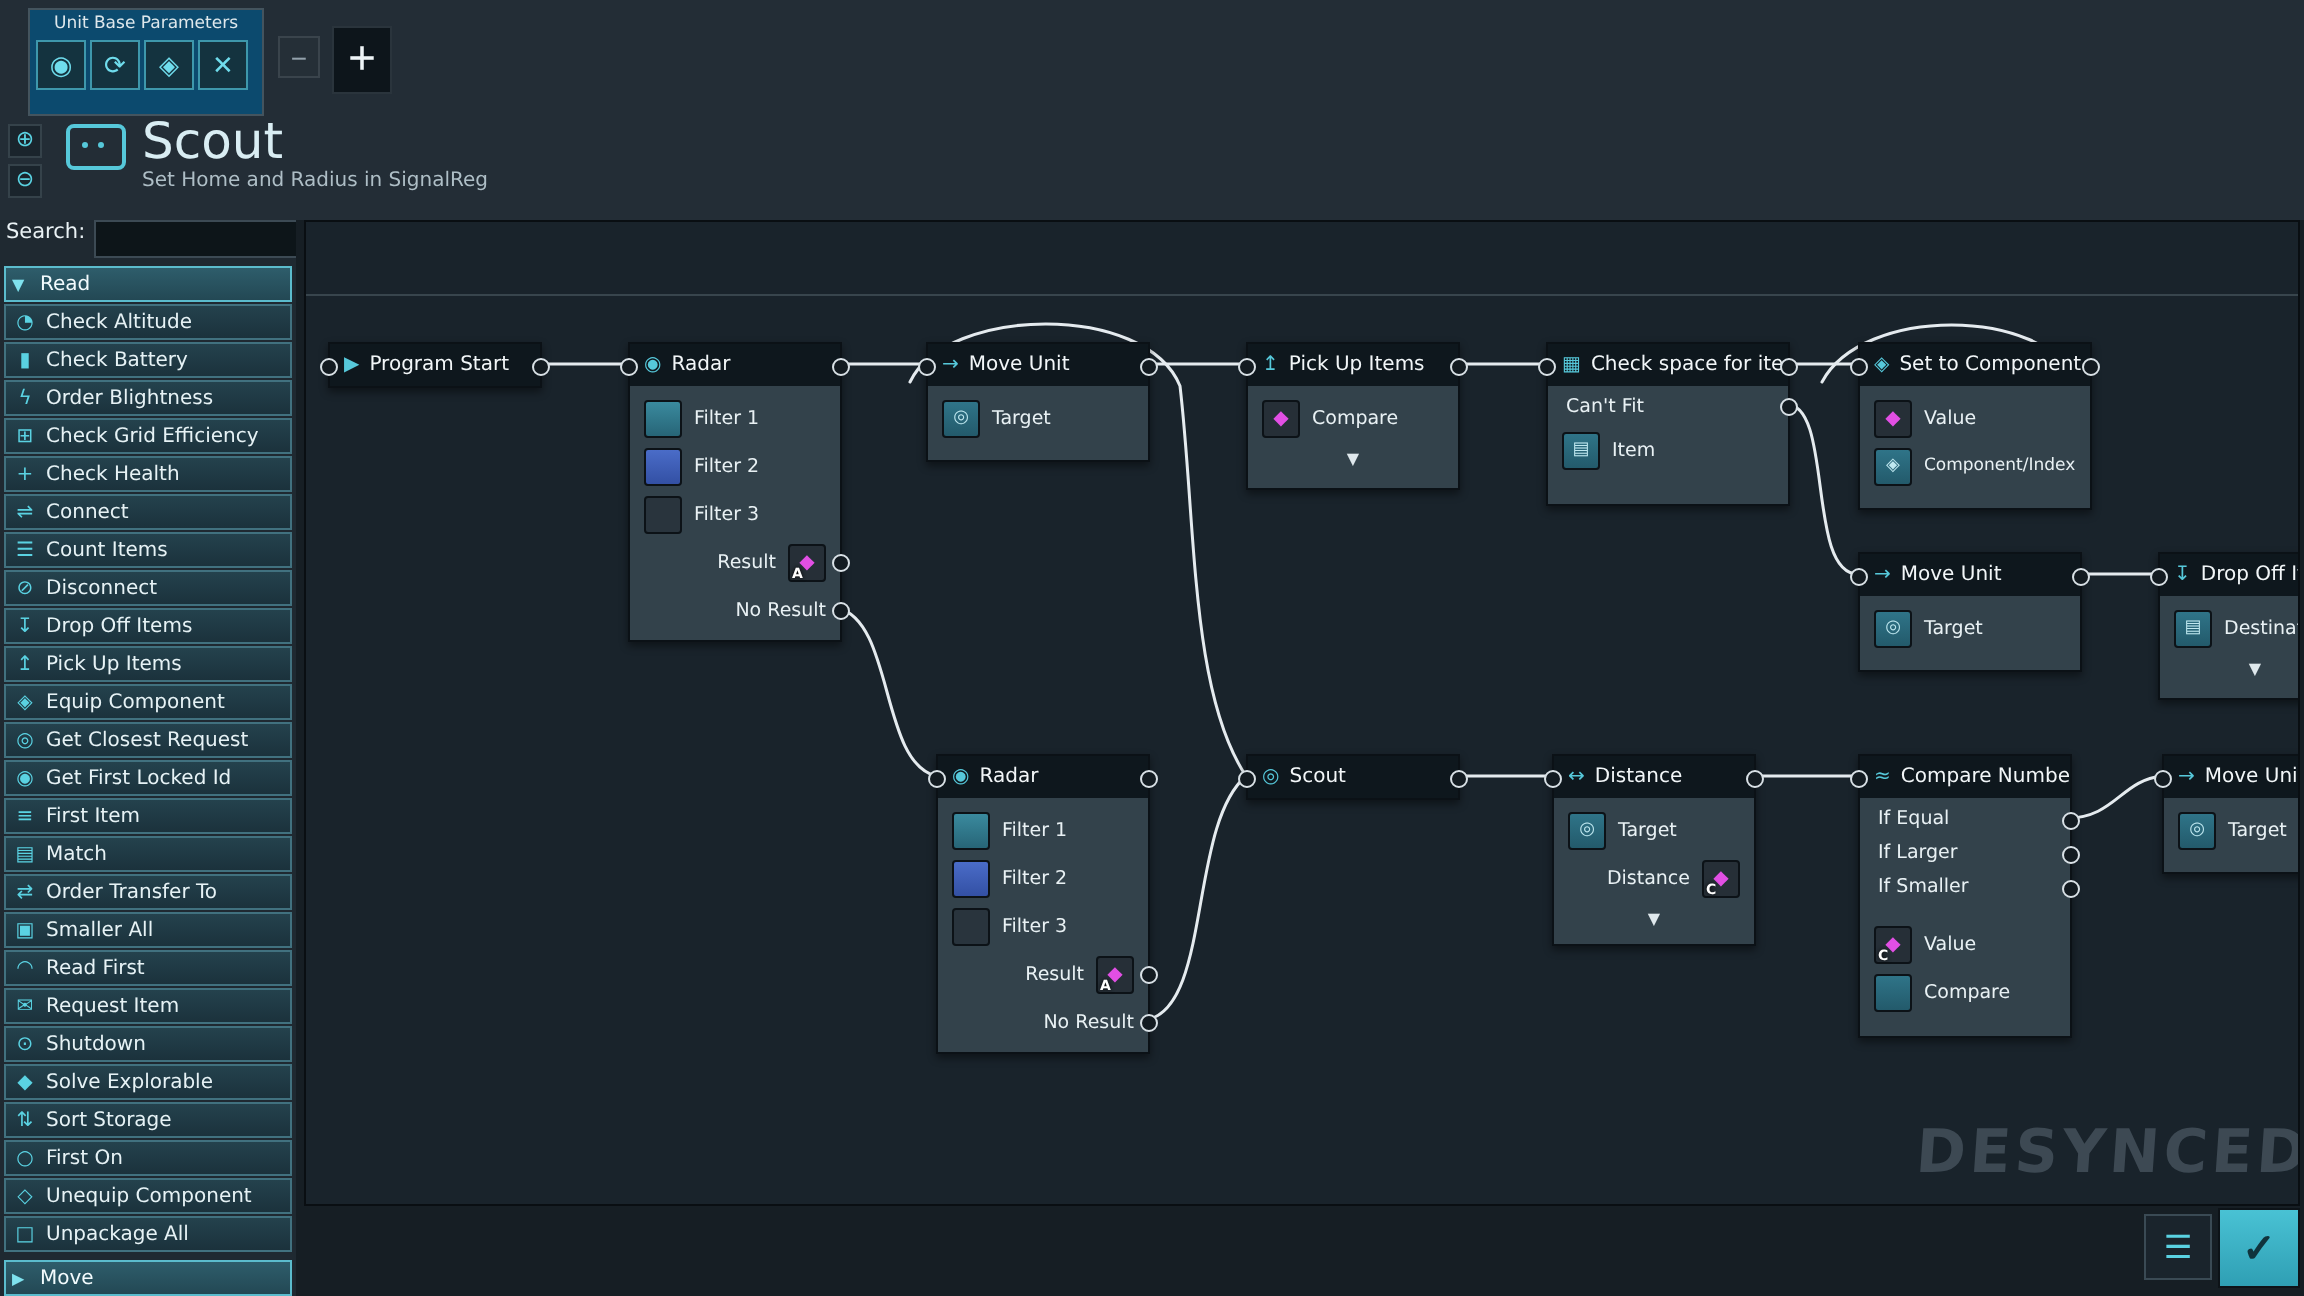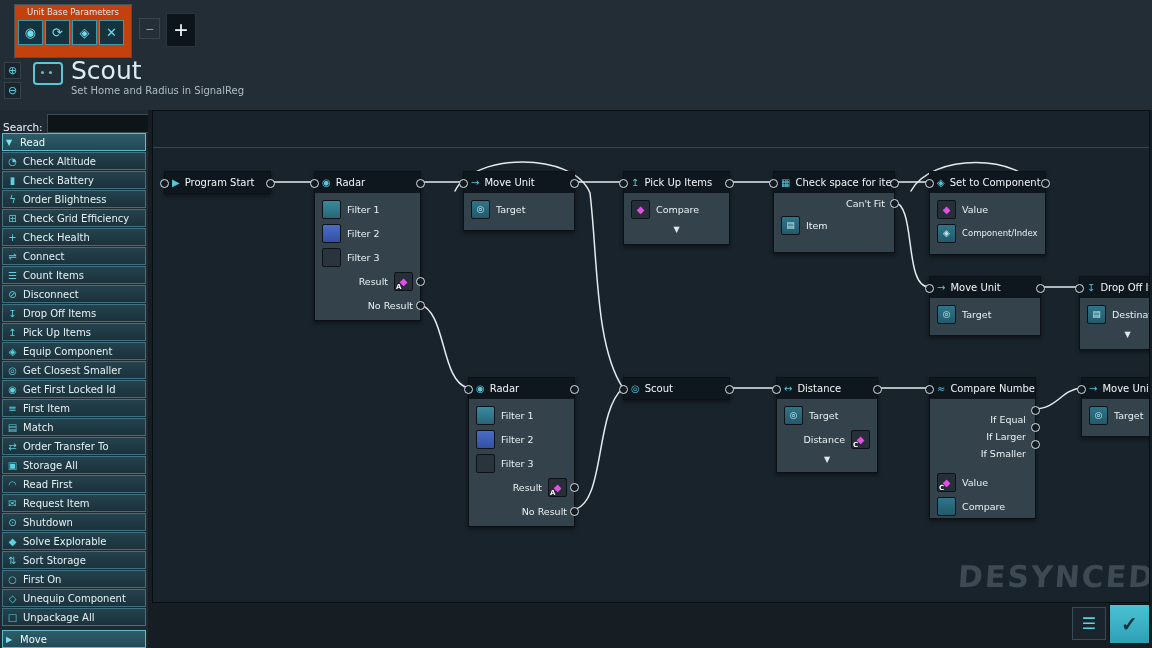--- a/index.html
+++ b/index.html
@@ -9,7 +9,7 @@
   
   .topbar{position:absolute;left:0;top:0;width:1152px;height:110px;background:#232d36;}
   .params-panel{position:absolute;left:14px;top:4px;width:116px;height:52px;
-        background:#c2410c;border:1px solid #44545e;}
+        background:#0c4a6e;border:1px solid #44545e;}
   .params-title{font-size:8.5px;color:#dfe8ec;text-align:center;padding:2px 0 3px;}
   .params-buttons{display:flex;gap:2px;padding:0 3px;}
   .pbtn{width:25px;height:25px;background:#14333f;border:1px solid #3e98ac;color:#6fdcec;

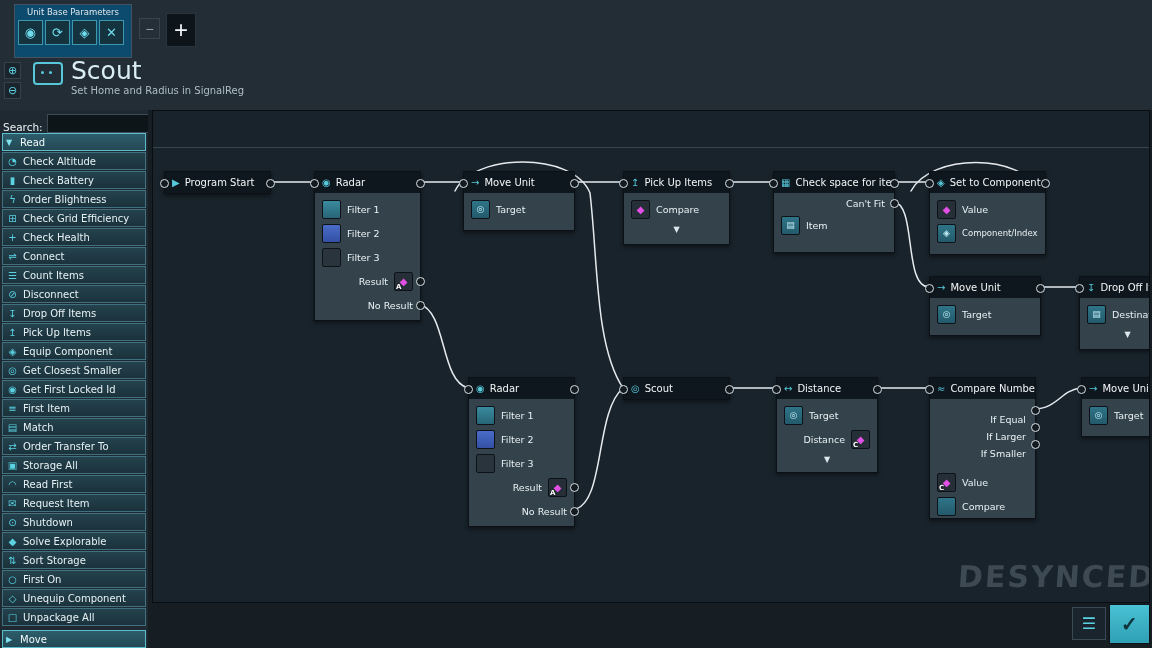--- a/index.html
+++ b/index.html
@@ -29,7 +29,7 @@
   .subtitle{font-size:10px;color:#aebec6;margin-top:1px;}
   
   .sidebar{position:absolute;left:0;top:110px;width:148px;height:538px;background:#1f2931;overflow:hidden;}
-  .search-row{display:flex;align-items:flex-end;gap:4px;height:23px;padding:0 3px;}
+  .search-row{display:flex;align-items:flex-start;gap:4px;height:23px;padding:0 3px;}
   .search-row label{font-size:10.5px;color:#eaf2f5;}
   .search-input{width:98px;height:15px;background:#0d1519;border:1px solid #3c4a54;color:#fff;font-size:10px;}
   .sitem,.shead{height:16px;margin:0 2px 1px 2px;display:flex;align-items:center;gap:4px;

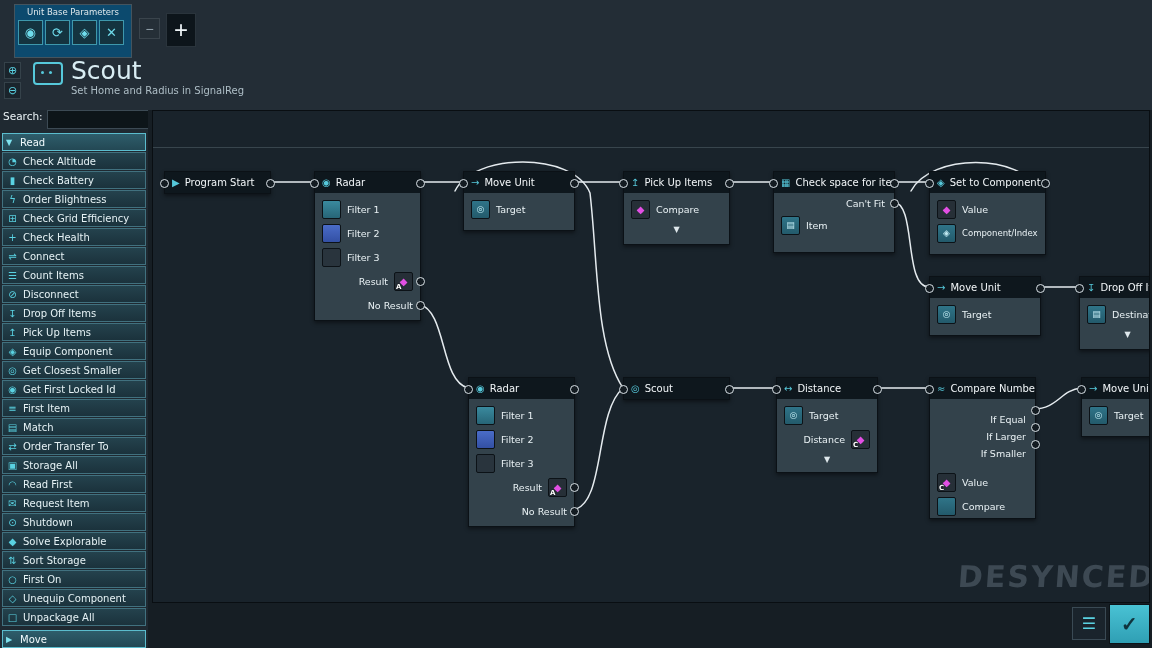--- a/index.html
+++ b/index.html
@@ -51,7 +51,7 @@
   .nbody{padding-top:4px;}
   .row{display:flex;align-items:center;gap:6px;padding:0 7px;height:24px;}
   .row.r{justify-content:flex-end;}
-  .out{display:flex;justify-content:flex-end;align-items:center;height:17px;padding:0 9px;
+  .out{display:flex;align-items:center;height:17px;padding:0 9px;
         font-size:9.5px;color:#e9f1f4;}
   .out20{height:20px;}
   .rlbl{font-size:9.5px;color:#e9f1f4;white-space:nowrap;}

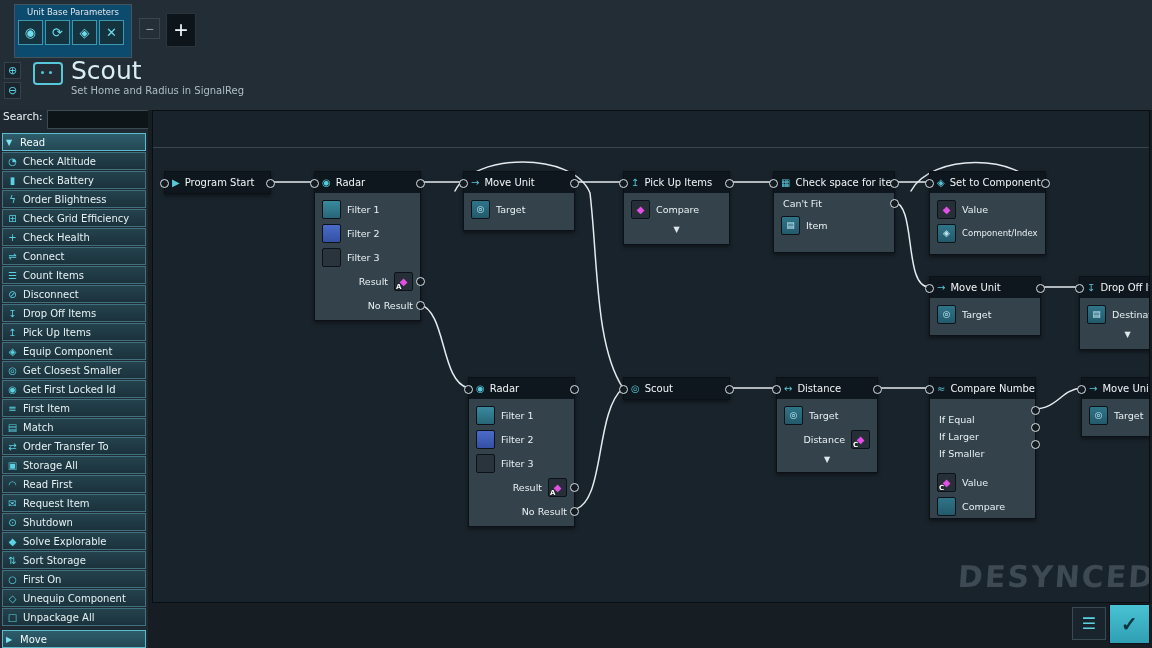--- a/index.html
+++ b/index.html
@@ -162,7 +162,7 @@
       </div>
     <div class="sitem">
         <span class="sicon">◎</span>
-        <span class="slbl">Get Closest Smaller</span>
+        <span class="slbl">Get Closest Request</span>
       </div>
     <div class="sitem">
         <span class="sicon">◉</span>

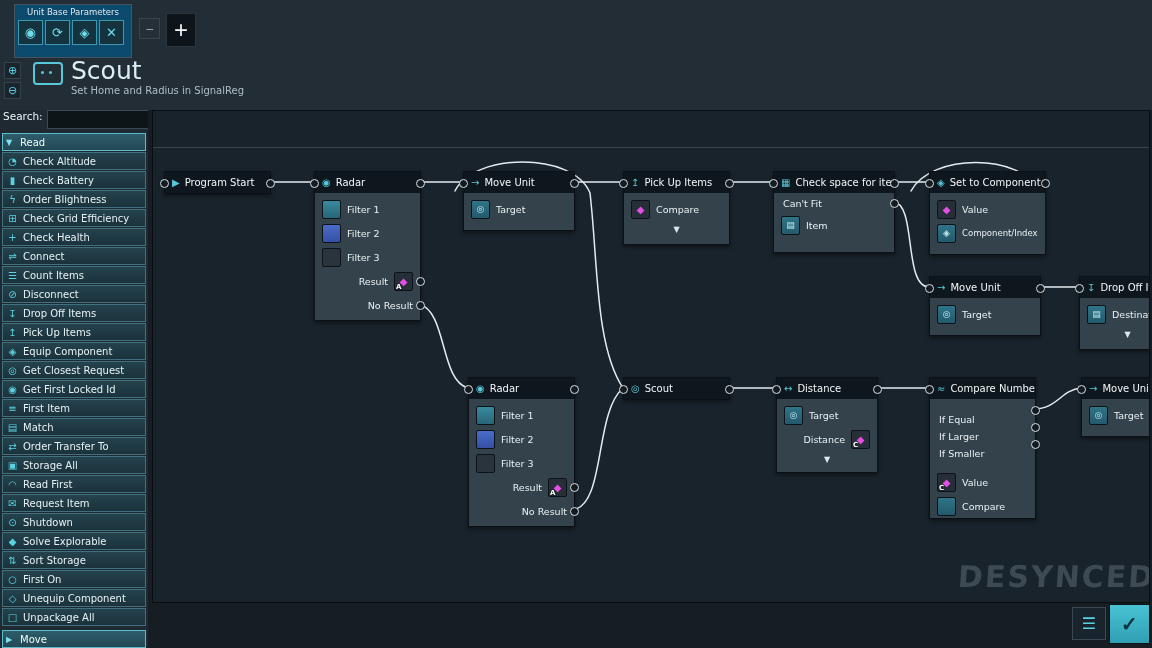--- a/index.html
+++ b/index.html
@@ -470,7 +470,7 @@
           <span class="nicon">≈</span>
           <span class="ntitle">Compare Number</span>
         </div>
-      <div class="nbody" style="padding-top:12px">
+      <div class="nbody" style="padding-top:2px">
         <div class="out">
             <span>If Equal</span>
           </div>

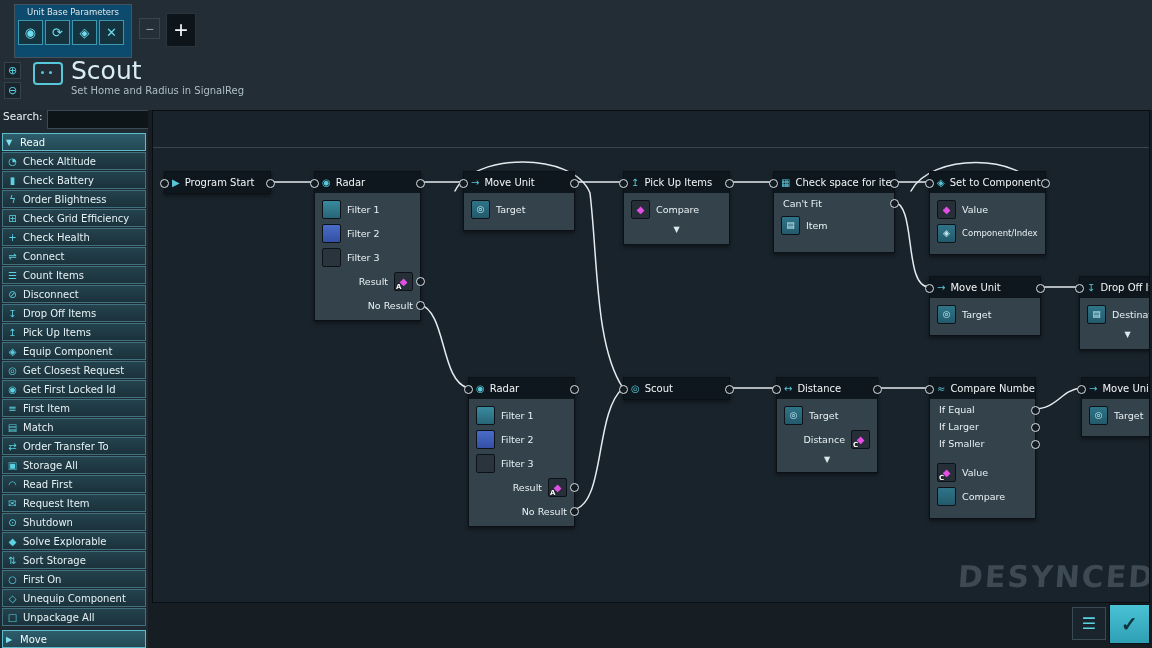--- a/index.html
+++ b/index.html
@@ -182,7 +182,7 @@
       </div>
     <div class="sitem">
         <span class="sicon">▣</span>
-        <span class="slbl">Storage All</span>
+        <span class="slbl">Smaller All</span>
       </div>
     <div class="sitem">
         <span class="sicon">◠</span>

